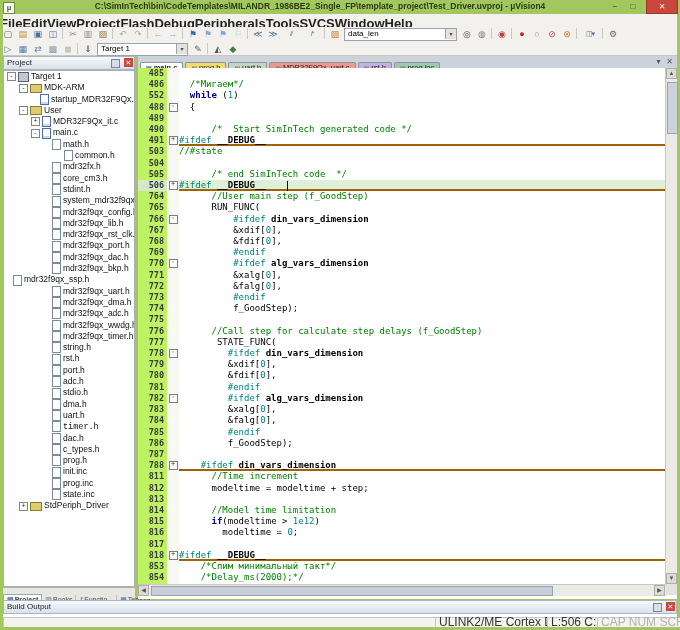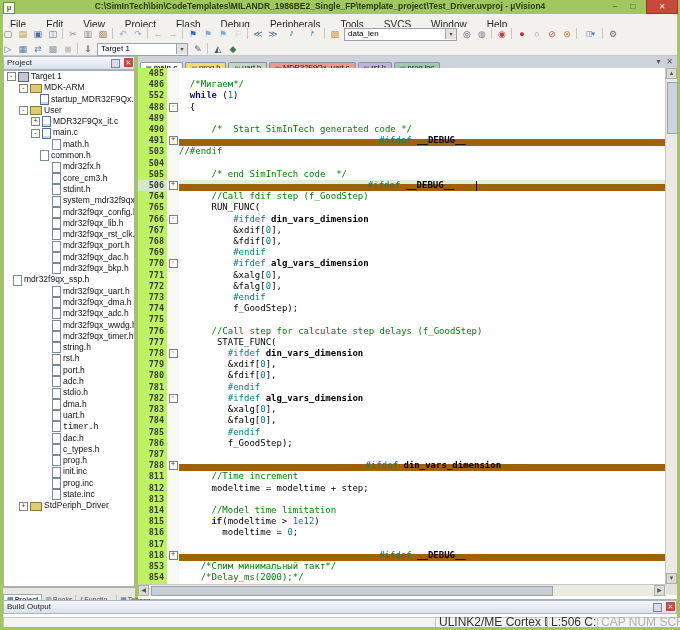--- a/index.html
+++ b/index.html
@@ -14,7 +14,7 @@
   #btn-close{right:2px;width:30px;background:#c9473b;color:#fff;border:1px solid #a03428;border-top:none;}
   
   #menubar{position:absolute;left:0;top:14px;width:680px;height:13px;background:#f2f1ee;border-bottom:1px solid #dcdad4;}
-  .menuitem{display:inline-block;padding:1px 10px;font-size:10px;color:#222;}
+  .menuitem{display:inline-block;padding:1px 0;font-size:13px;color:#222;font-weight:bold;}
   
   .tbar{position:absolute;left:0;width:680px;background:#f2f1ee;}
   #toolbar1{top:27px;height:15px;}

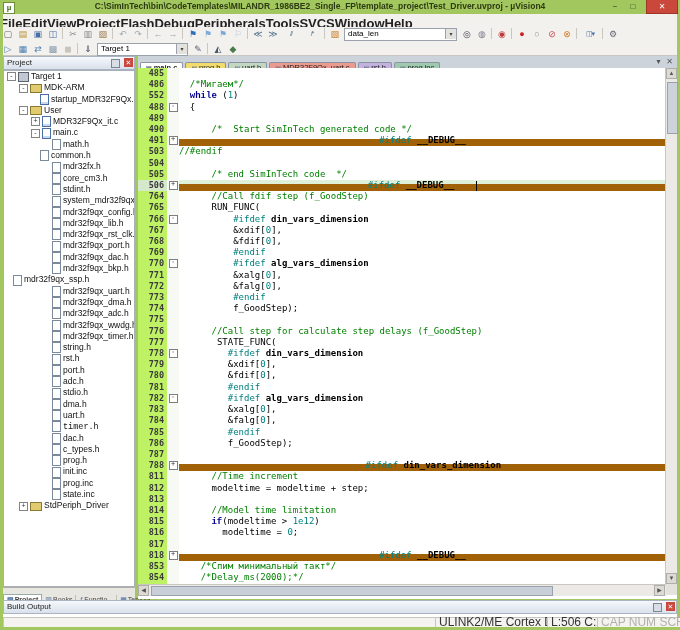--- a/index.html
+++ b/index.html
@@ -61,7 +61,7 @@
   .ccode{flex:1 1 auto;white-space:pre;line-height:11.21px;position:relative;}
   .crow.folded .ccode{border-bottom:7px solid #a16207;text-align:center;}
   .sc-c{color:#008000;}
-  .sc-k{color:#00008b;font-weight:bold;font-family:Liberation Mono, monospace;}
+  .sc-k{color:#00008b;font-weight:bold;}
   .sc-p{color:#008080;}
   .sc-i{color:#000;font-weight:bold;}
   .sc-n{color:#008080;}

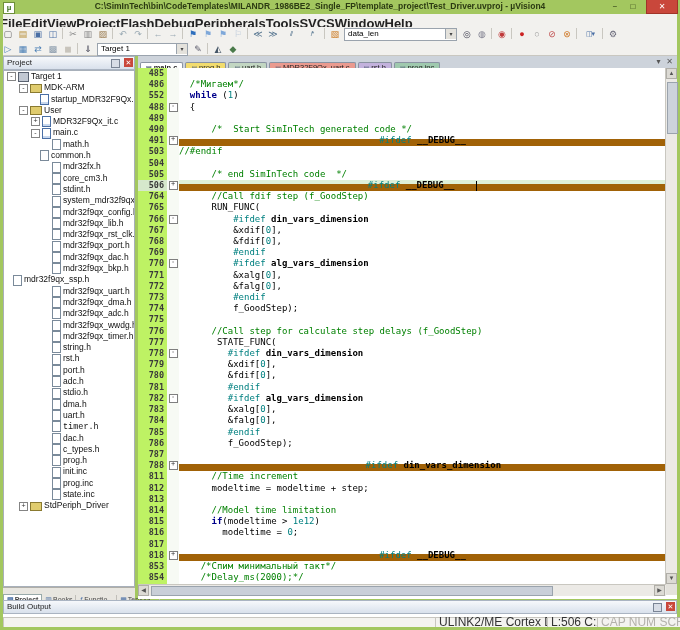--- a/index.html
+++ b/index.html
@@ -59,7 +59,7 @@
   .fmarg{flex:0 0 12px;background:#f7faf4;text-align:center;line-height:11px;}
   .fbox{display:inline-block;width:7px;height:7px;border:1px solid #7f7f7f;background:#fff;font-size:7px;line-height:5px;text-align:center;color:#333;vertical-align:middle;}
   .ccode{flex:1 1 auto;white-space:pre;line-height:11.21px;position:relative;}
-  .crow.folded .ccode{border-bottom:7px solid #a16207;text-align:center;}
+  .crow.folded .ccode{border-bottom:2px solid #a16207;}
   .sc-c{color:#008000;}
   .sc-k{color:#00008b;font-weight:bold;}
   .sc-p{color:#008080;}

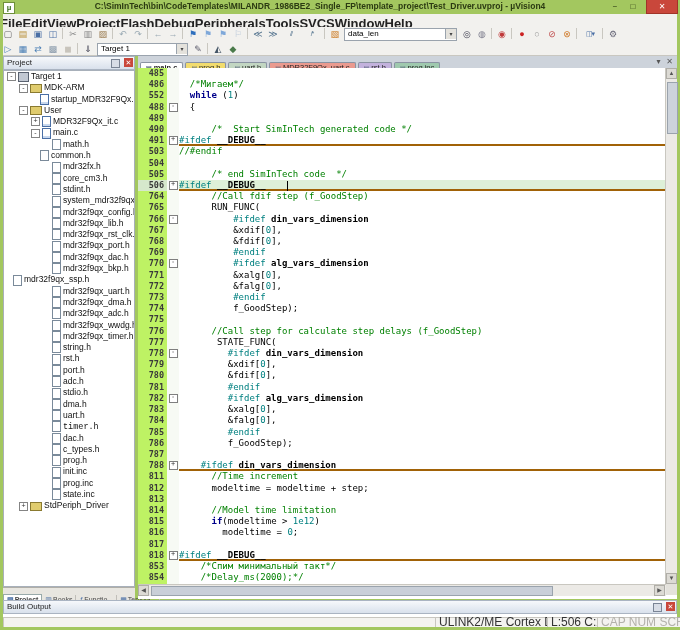--- a/index.html
+++ b/index.html
@@ -122,7 +122,7 @@
         <div class="trow" style="padding-left: 27px;"><span class="texp">+</span><span class="ticon i-file-src"></span><span>MDR32F9Qx_it.c</span></div>
         <div class="trow" style="padding-left: 27px;"><span class="texp">-</span><span class="ticon i-file-src"></span><span>main.c</span></div>
         <div class="trow" style="padding-left: 39px;"><span class="texp none"></span><span class="ticon i-file"></span><span>math.h</span></div>
-        <div class="trow" style="padding-left: 27px;"><span class="texp none"></span><span class="ticon i-file"></span><span>common.h</span></div>
+        <div class="trow" style="padding-left: 51px;"><span class="texp none"></span><span class="ticon i-file"></span><span>common.h</span></div>
         <div class="trow" style="padding-left: 39px;"><span class="texp none"></span><span class="ticon i-file"></span><span>mdr32fx.h</span></div>
         <div class="trow" style="padding-left: 39px;"><span class="texp none"></span><span class="ticon i-file"></span><span>core_cm3.h</span></div>
         <div class="trow" style="padding-left: 39px;"><span class="texp none"></span><span class="ticon i-file"></span><span>stdint.h</span></div>

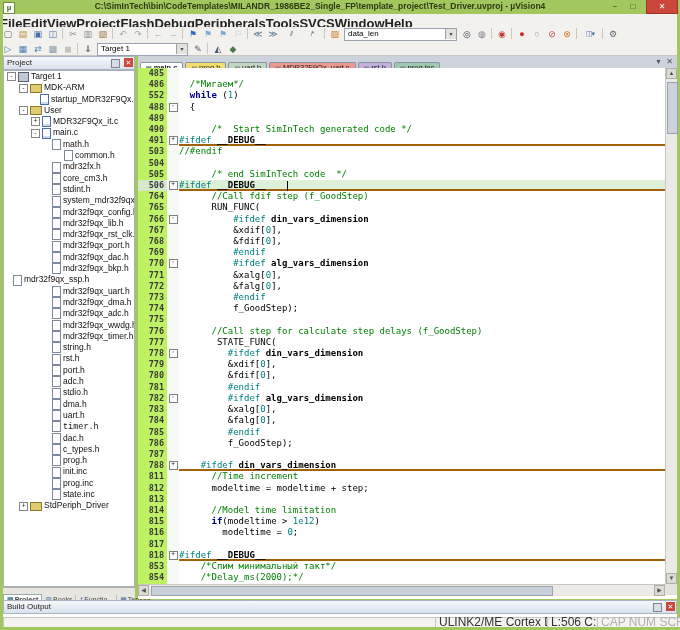--- a/index.html
+++ b/index.html
@@ -202,7 +202,7 @@
         <div class="crow">
           <span class="lnum">503</span>
           <span class="fmarg"></span>
-          <span class="ccode"><span class="sc-c">//#endif</span></span>
+          <span class="ccode"><span class="sc-c">//#state</span></span>
         </div>
         <div class="crow">
           <span class="lnum">504</span>

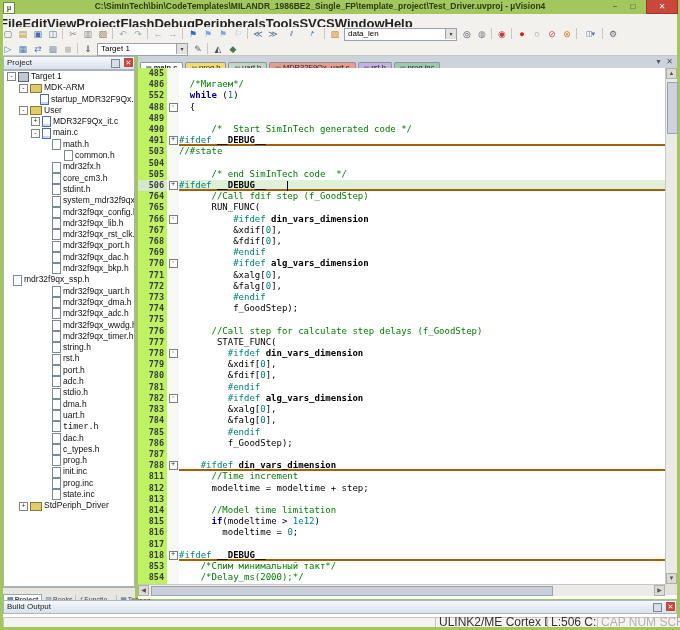--- a/index.html
+++ b/index.html
@@ -222,7 +222,7 @@
         <div class="crow">
           <span class="lnum">764</span>
           <span class="fmarg"></span>
-          <span class="ccode"><span class="sc-c">      //Call fdif step (f_GoodStep)</span></span>
+          <span class="ccode"><span class="sc-c">      //User main step (f_GoodStep)</span></span>
         </div>
         <div class="crow">
           <span class="lnum">765</span>

